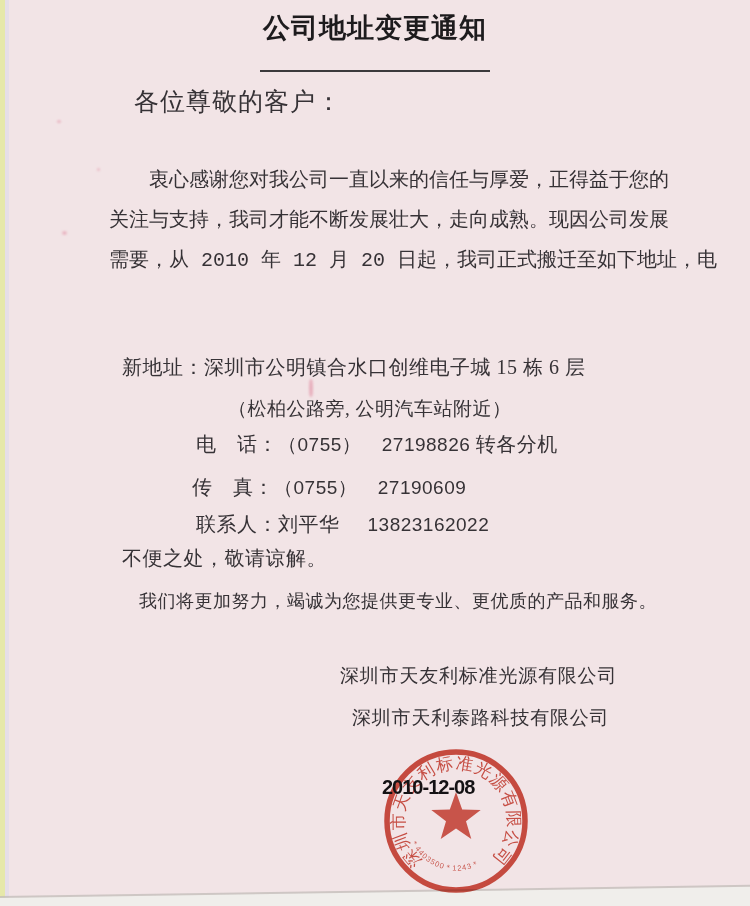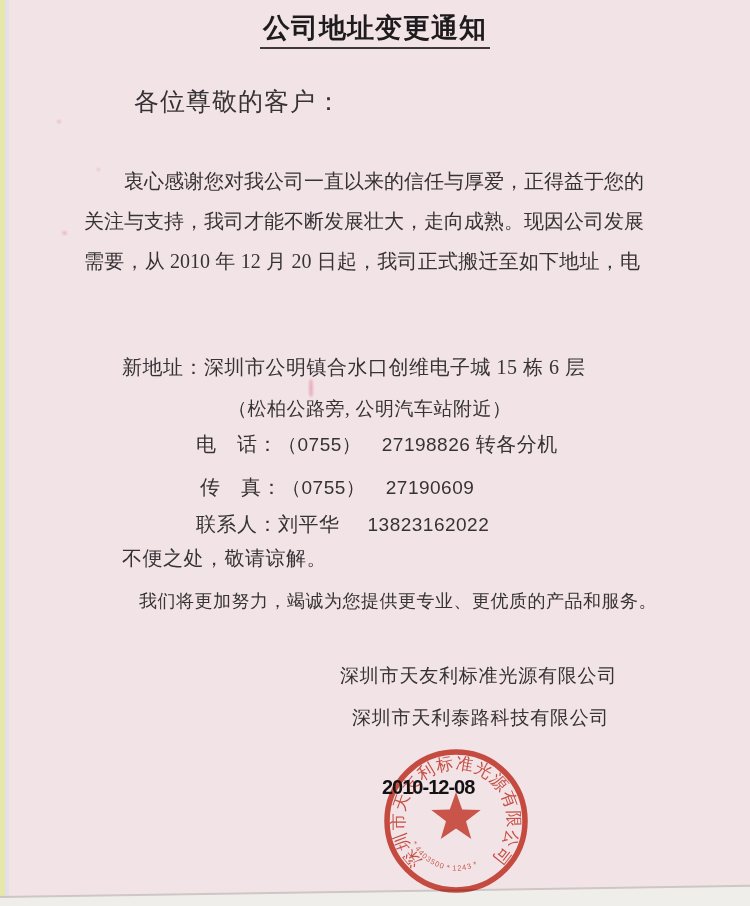--- a/index.html
+++ b/index.html
@@ -61,7 +61,7 @@
     color: #1d1b1d;
     letter-spacing: 1px;
     border-bottom: 2px solid #3c3a3c;
-    padding: 0 3px 1px 3px;
+    padding: 0 3px 24px 3px;
   }
   .txt { color: #363236; }
   .greeting {

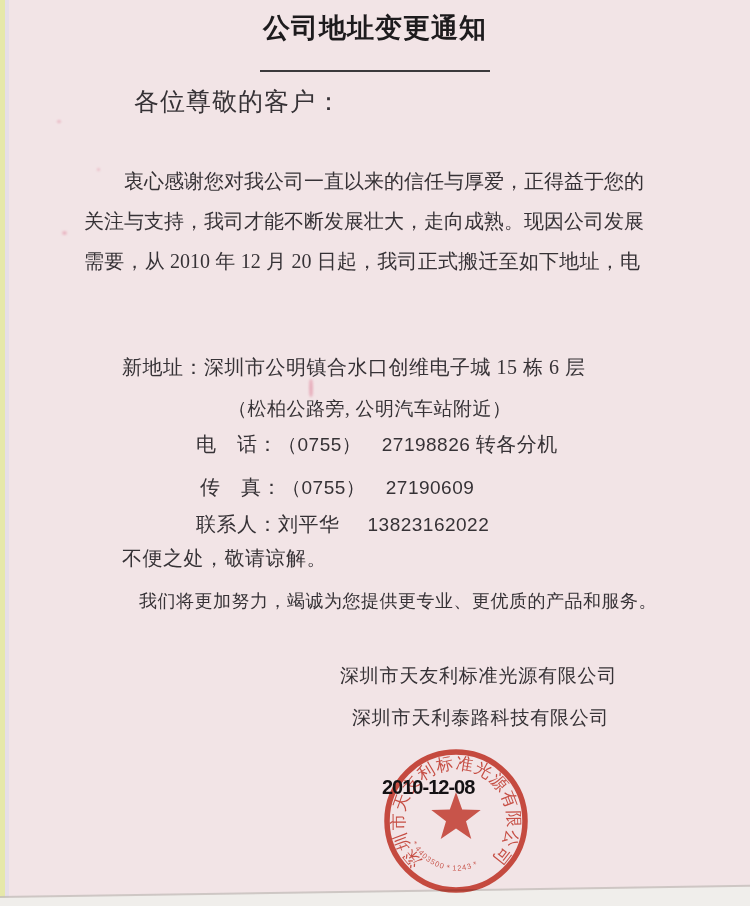--- a/index.html
+++ b/index.html
@@ -69,8 +69,9 @@
     font-size: 25px; letter-spacing: 1px;
   }
   .body-para {
-    position: absolute; left: 84px; top: 161px;
+    position: absolute; left: 109px; top: 161px;
     width: 556px;
+    font-family: Liberation Mono, monospace;
   }
   .body-line {
     height: 40px; line-height: 40px;

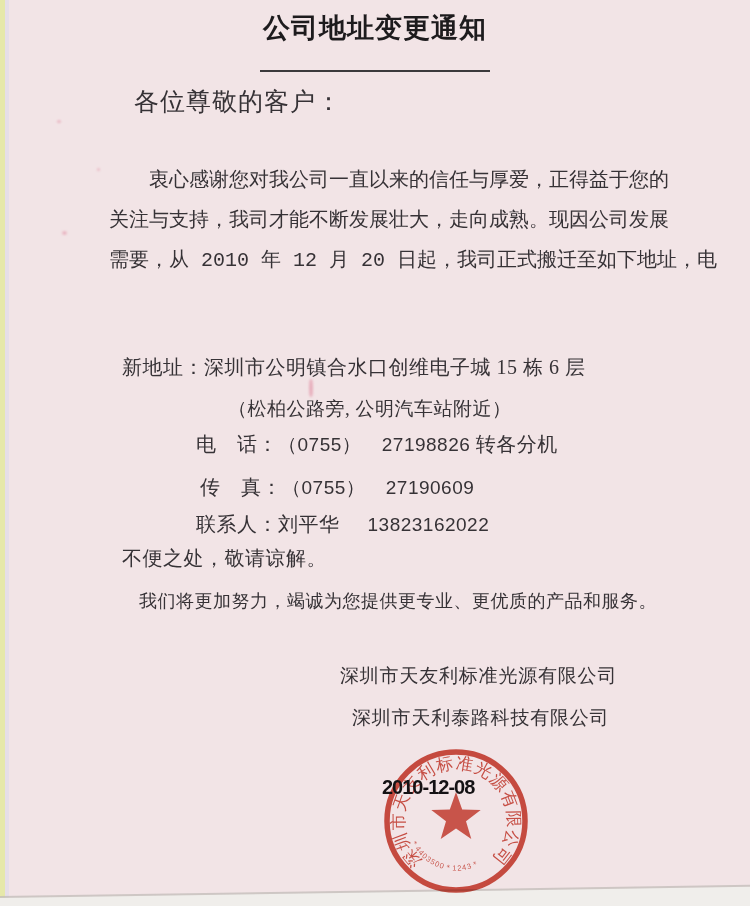--- a/index.html
+++ b/index.html
@@ -87,7 +87,7 @@
   .addr-row   { left: 122px; top: 354px; }
   .addr-note  { left: 228px; top: 396px; font-size: 19px; }
   .phone-row  { left: 196px; top: 431px; }
-  .fax-row    { left: 200px; top: 474px; }
+  .fax-row    { left: 192px; top: 474px; }
   .contact-row{ left: 196px; top: 511px; text-align: center; }
   .contact-row .mobile { margin-left: 28px; }
   .num { font-family: "Liberation Sans", sans-serif; font-size: 19px; }

